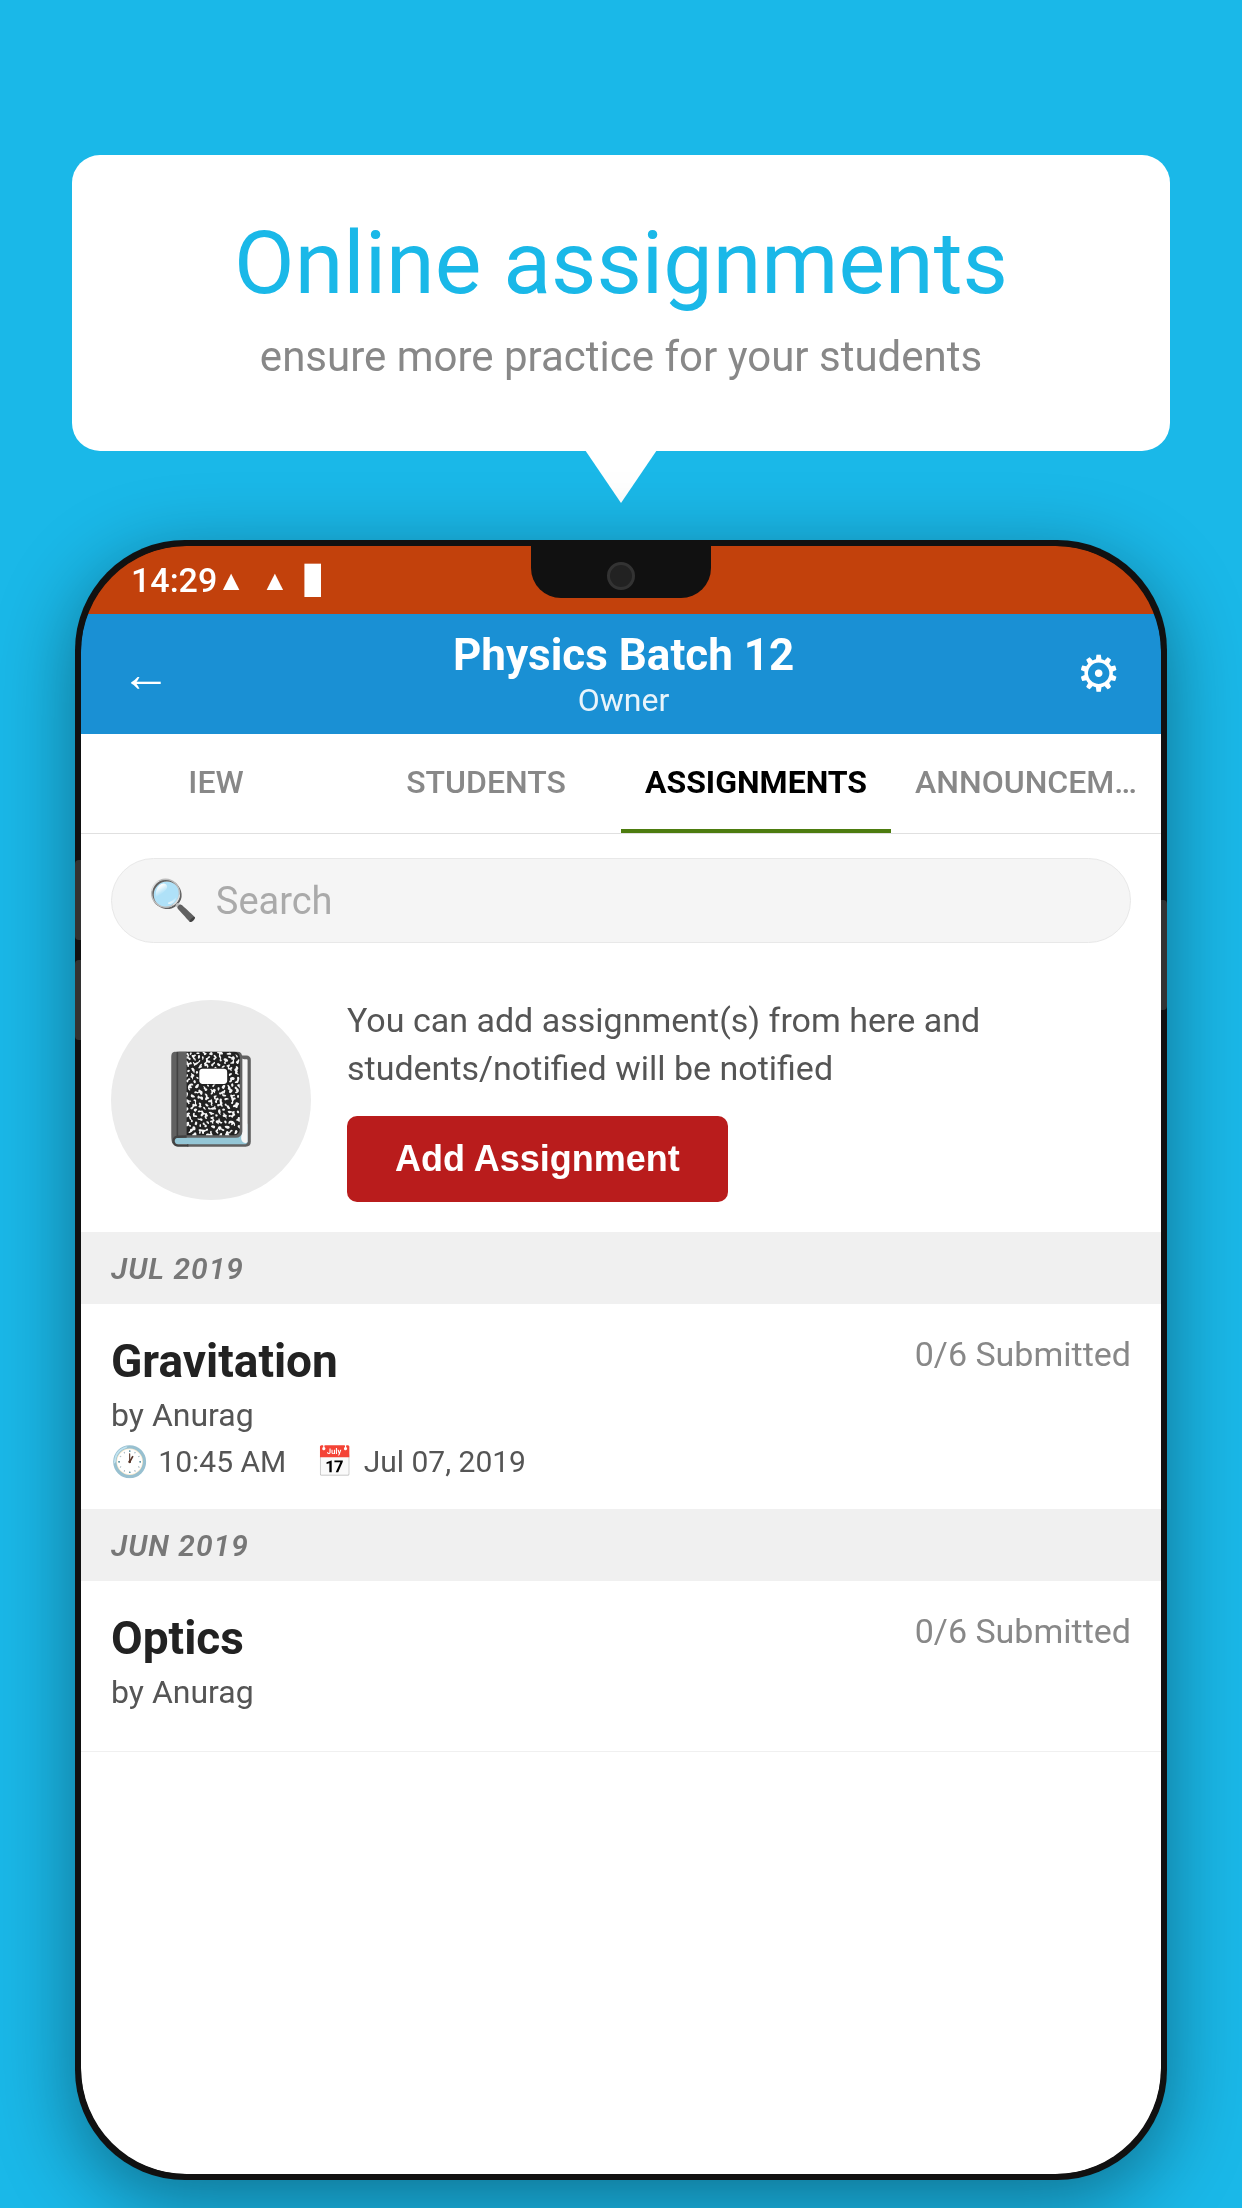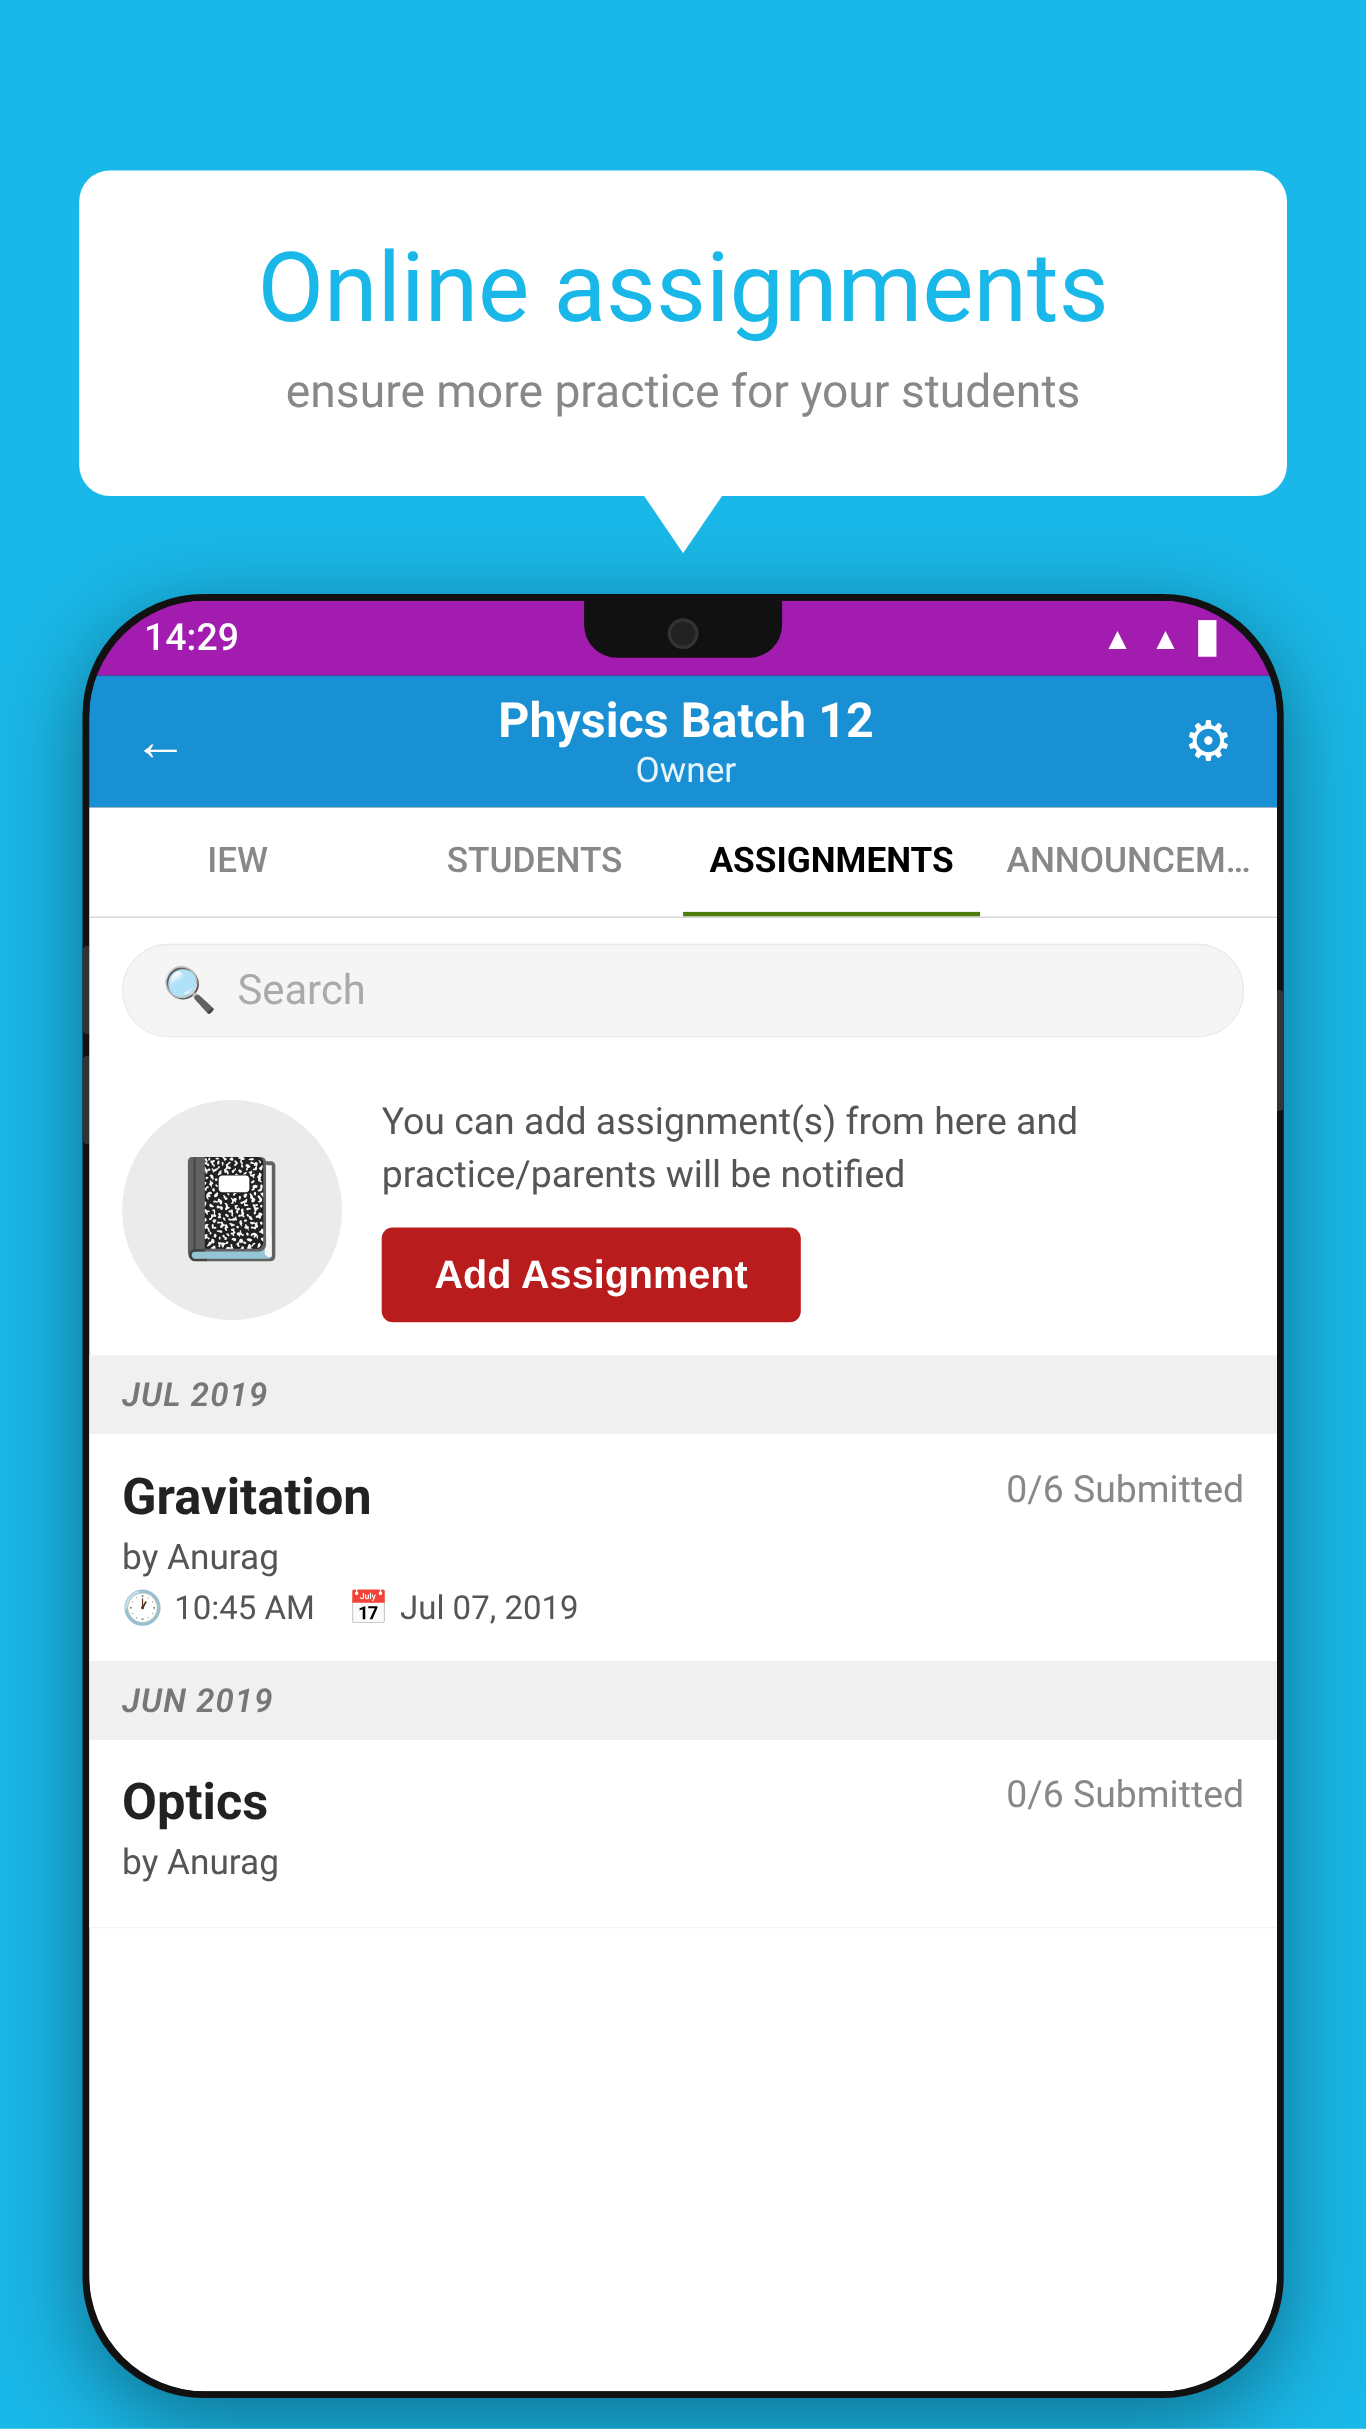--- a/index.html
+++ b/index.html
@@ -78,11 +78,10 @@
 
     
     .status-bar {
-      background: #a21caf;
+      background: #c2410c;
       height: 68px;
       display: flex;
       align-items: center;
-      justify-content: space-between;
       padding: 0 50px;
       position: relative;
     }

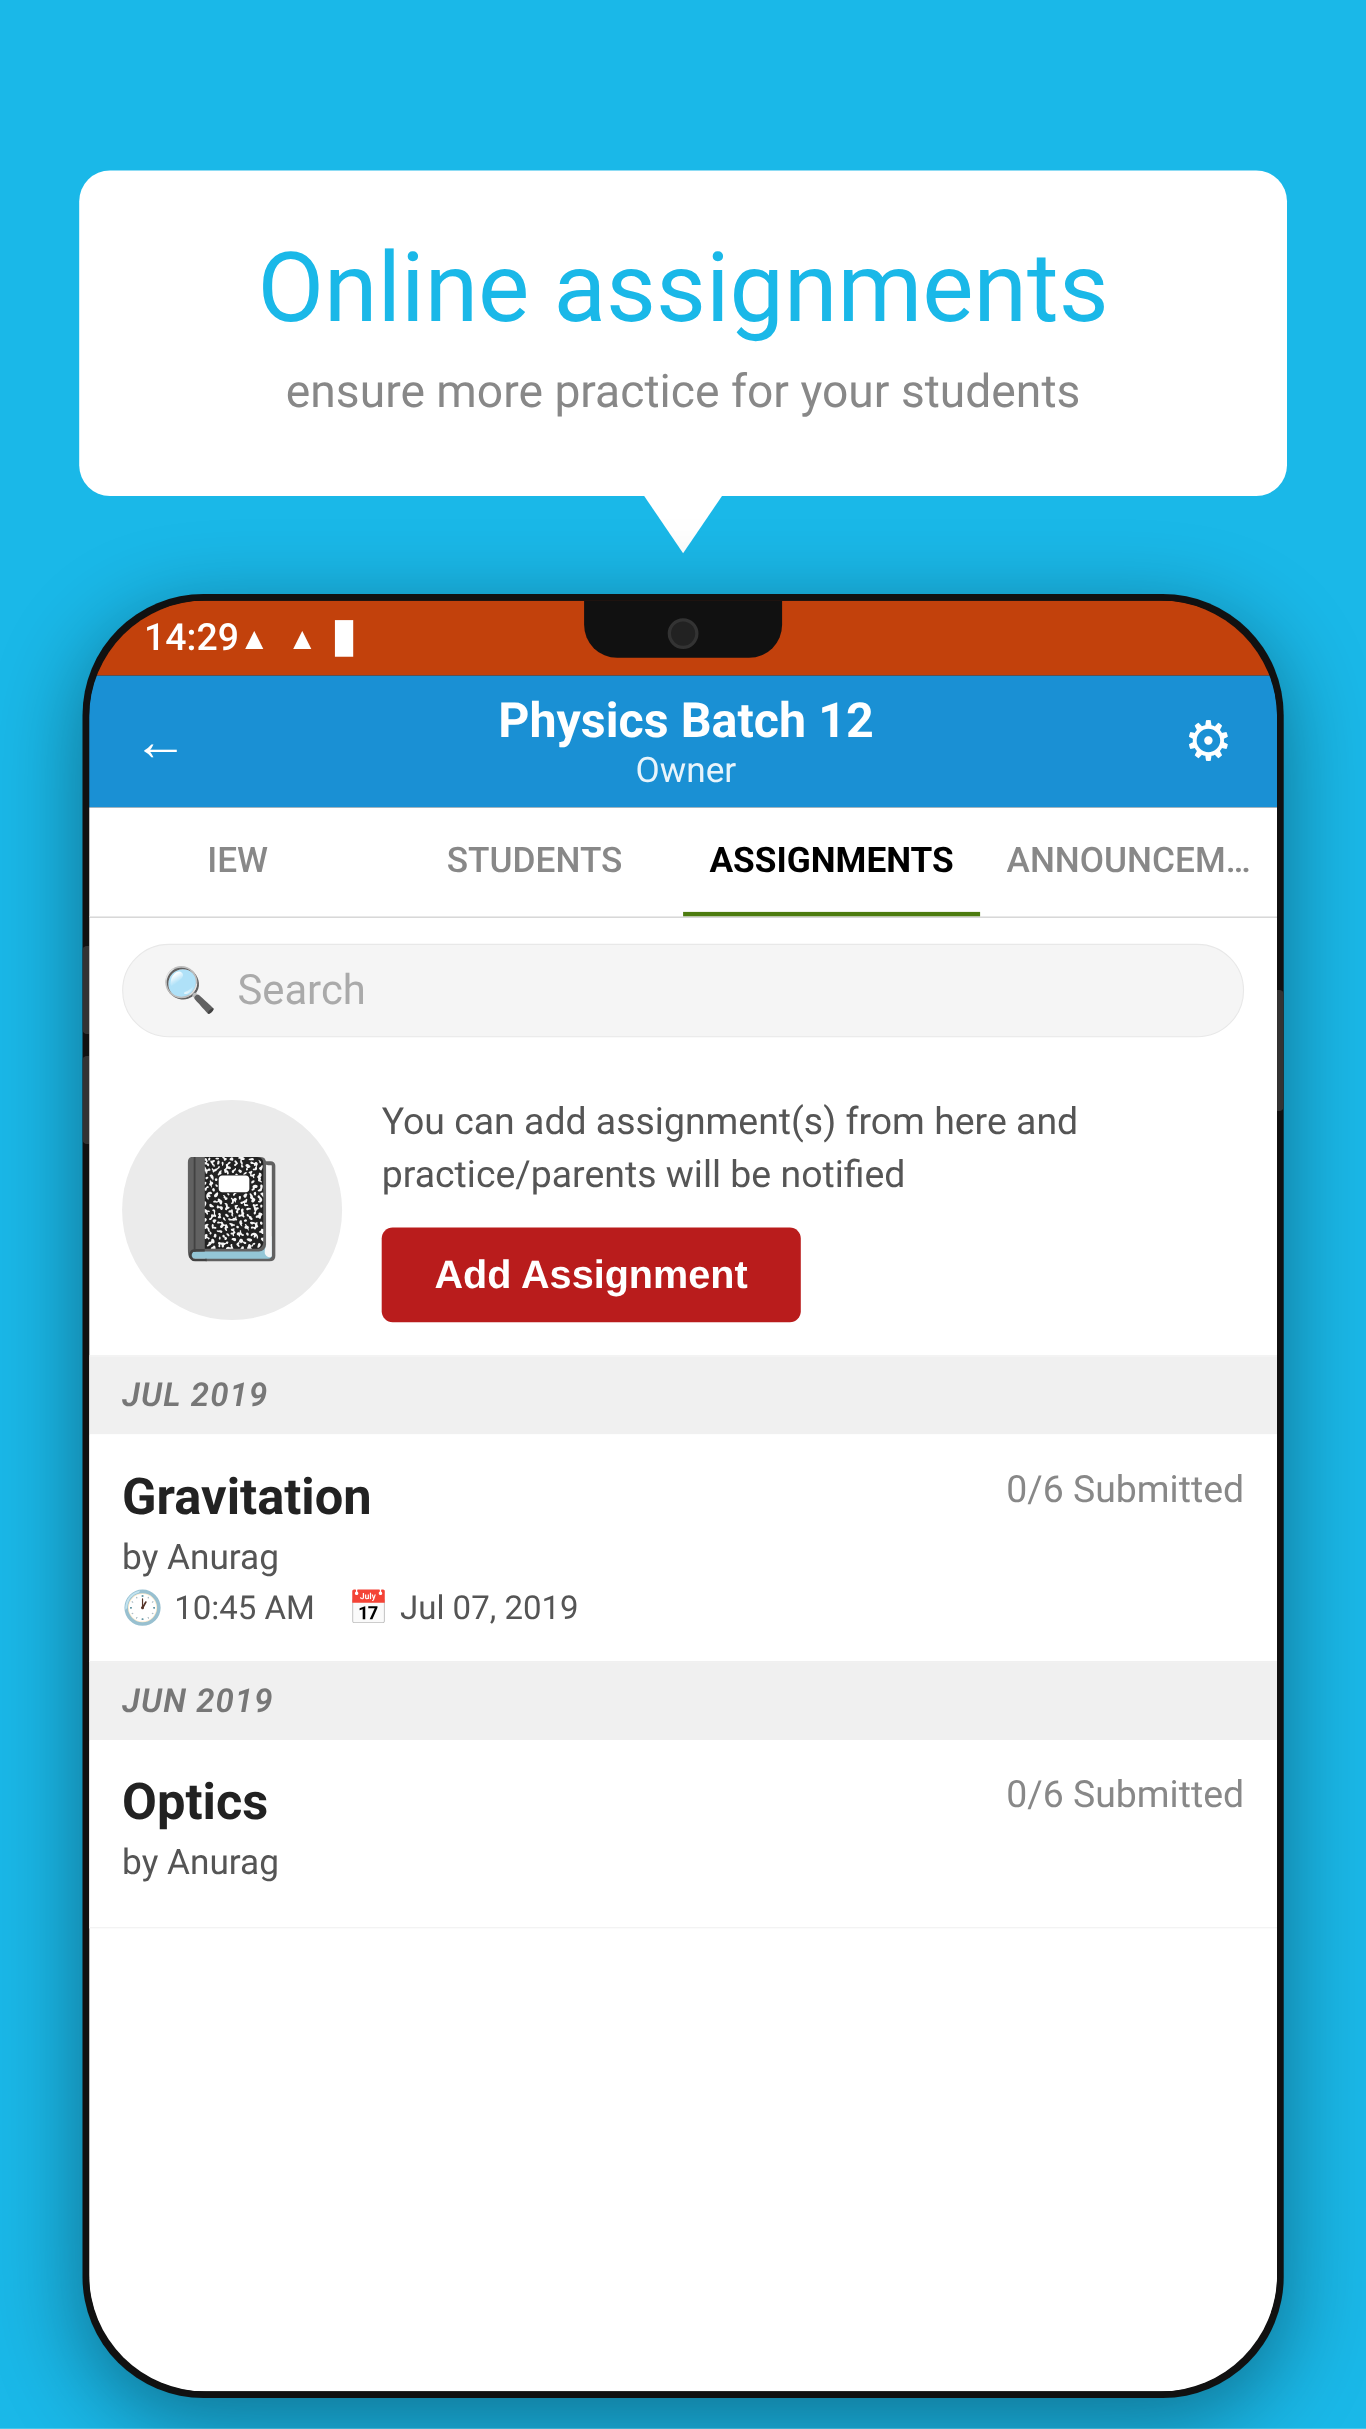--- a/index.html
+++ b/index.html
@@ -433,7 +433,7 @@
             <span class="notebook-icon">📓</span>
           </div>
           <div class="promo-text">
-            <div class="promo-description">You can add assignment(s) from here and practice/parents will be notified</div>
+            <div class="promo-description">You can add assignment(s) from here and students/notified will be notified</div>
             <button class="add-assignment-btn">Add Assignment</button>
           </div>
         </div>

